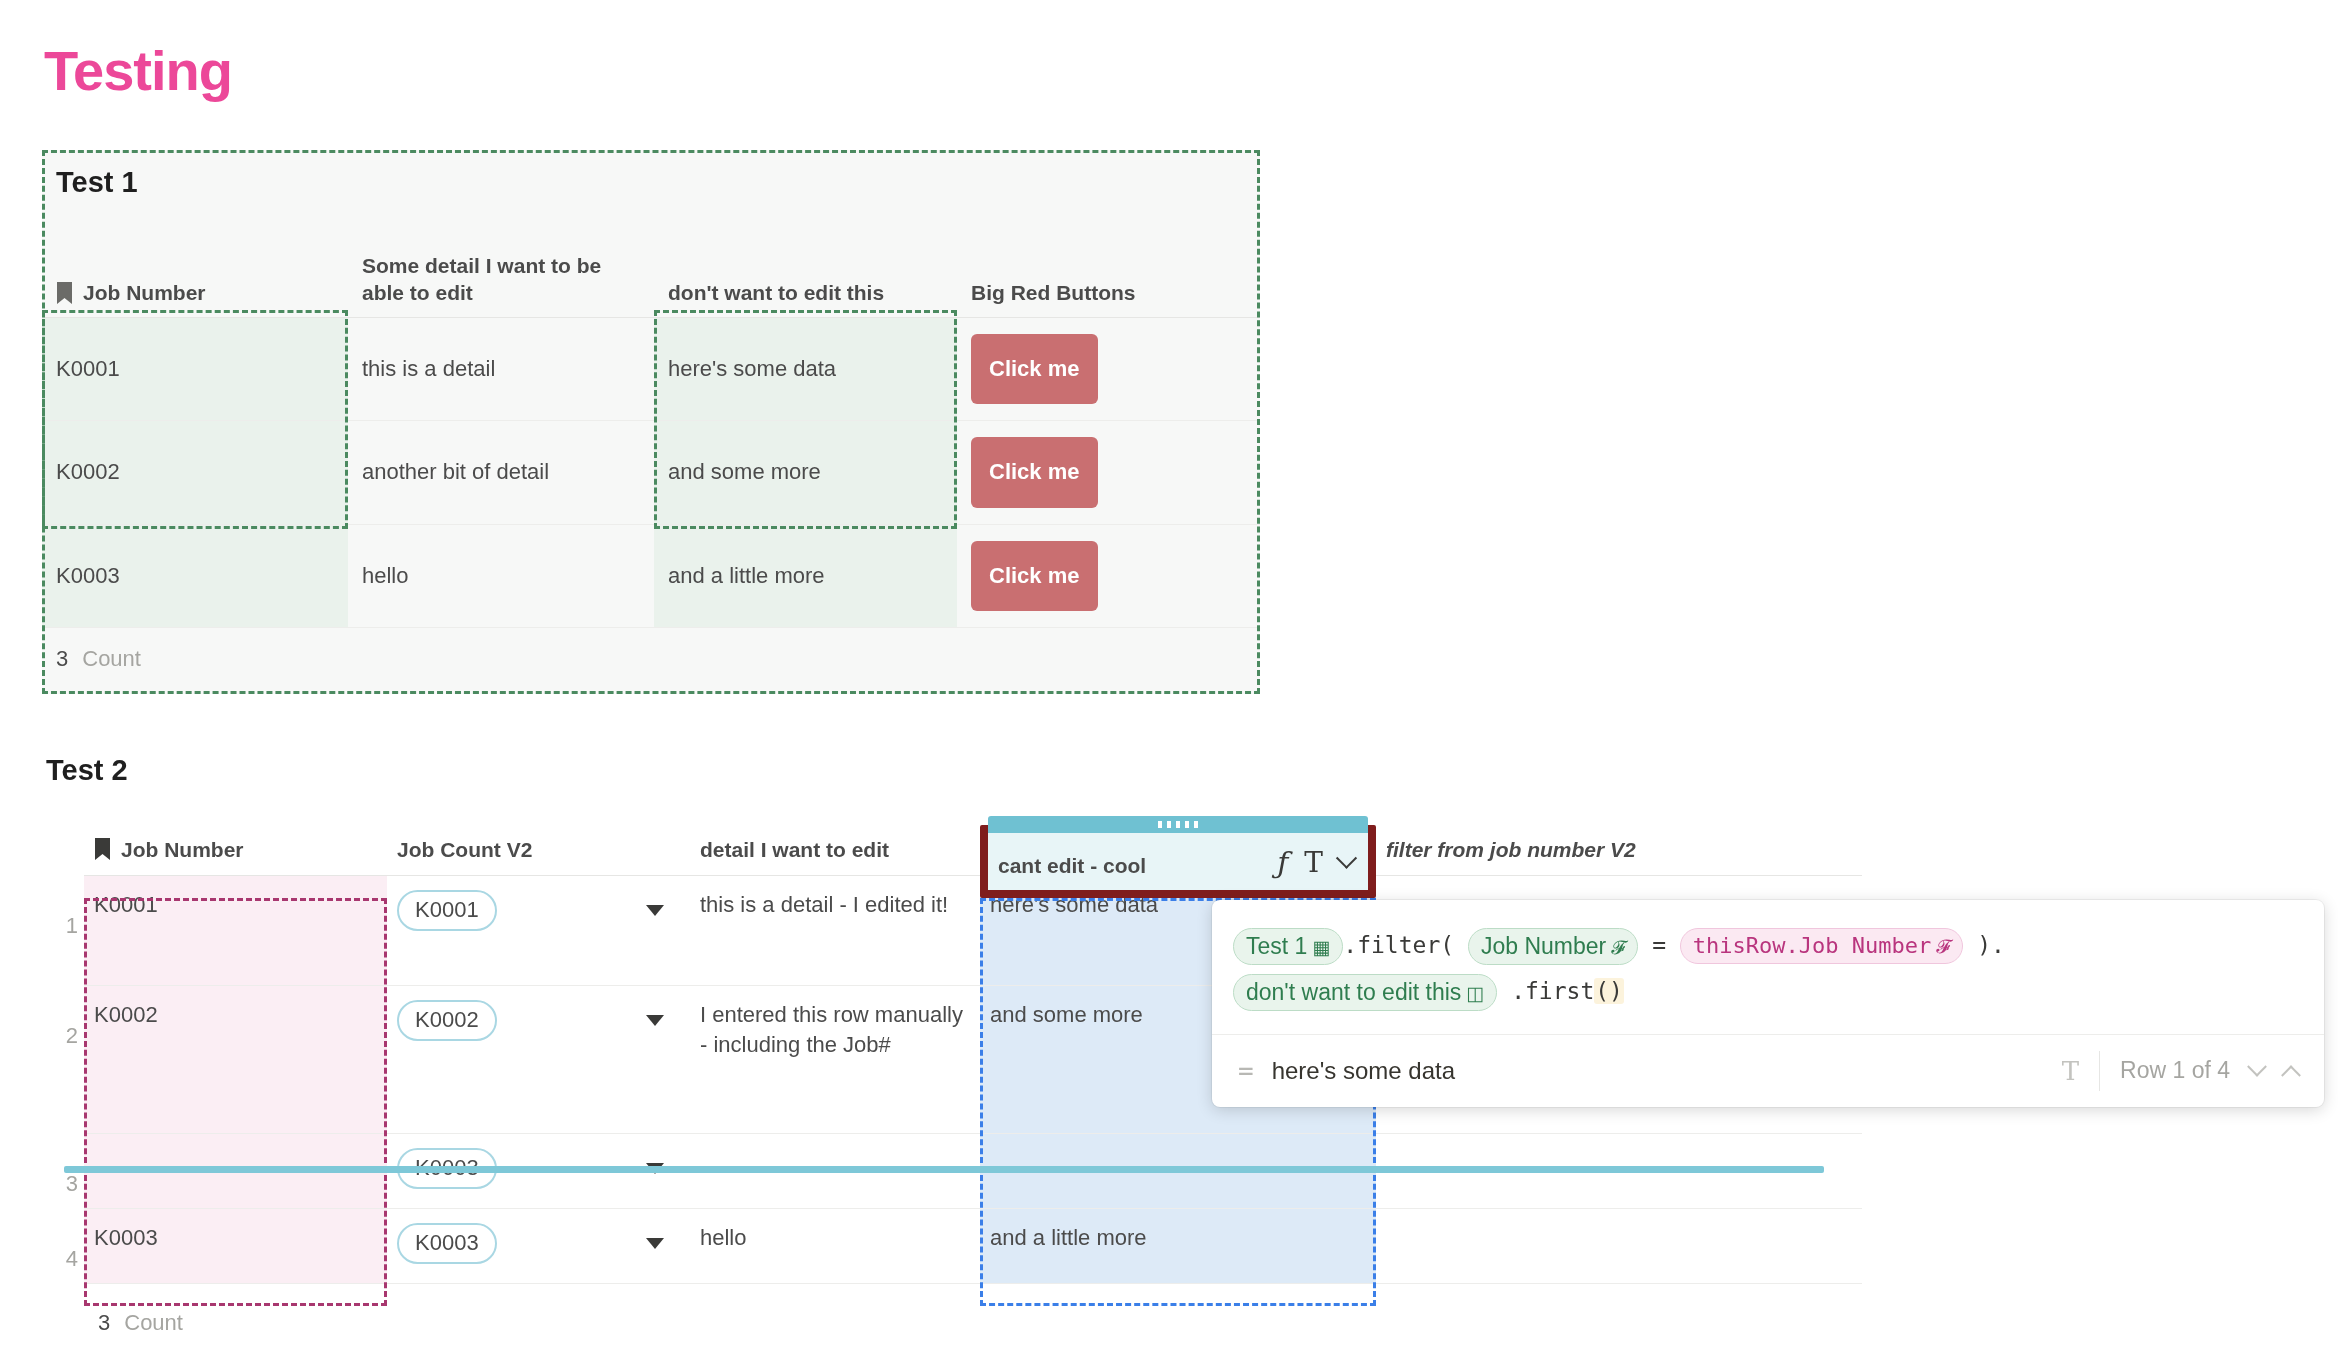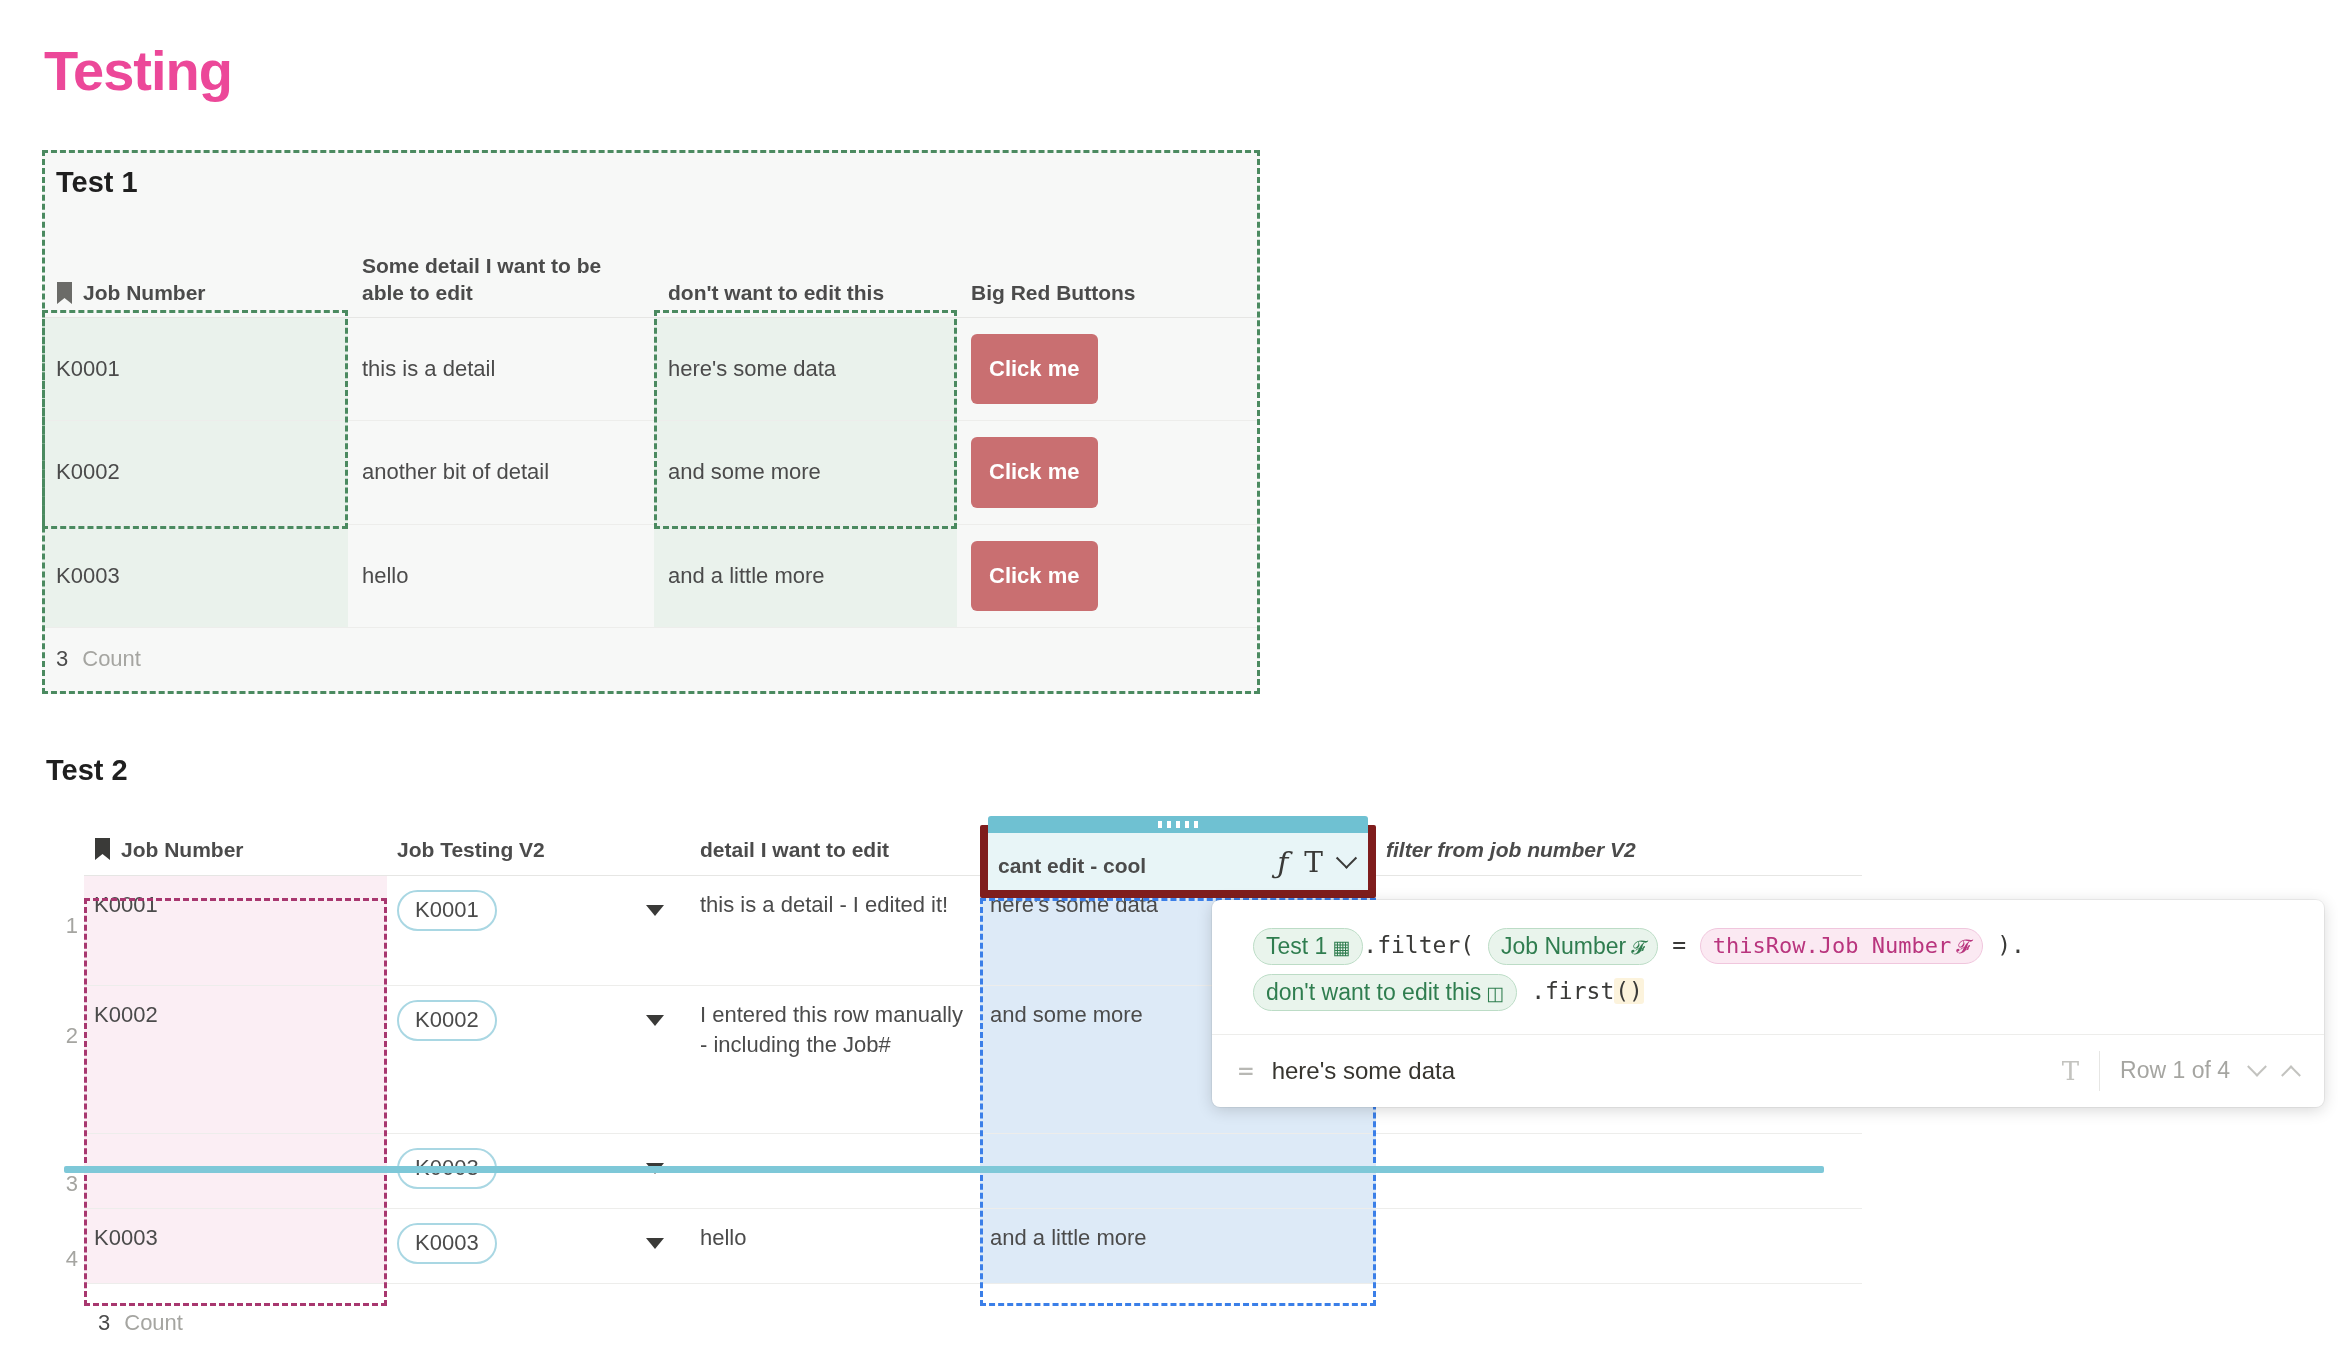--- a/index.html
+++ b/index.html
@@ -371,7 +371,7 @@
               <span>Job Number</span>
             </div>
           </th>
-          <th class="k2">Job Testing V2</th>
+          <th class="k2">Job Count V2</th>
           <th class="k3">detail I want to edit</th>
           <th class="k4"></th>
           <th class="k5">filter from job number V2</th>

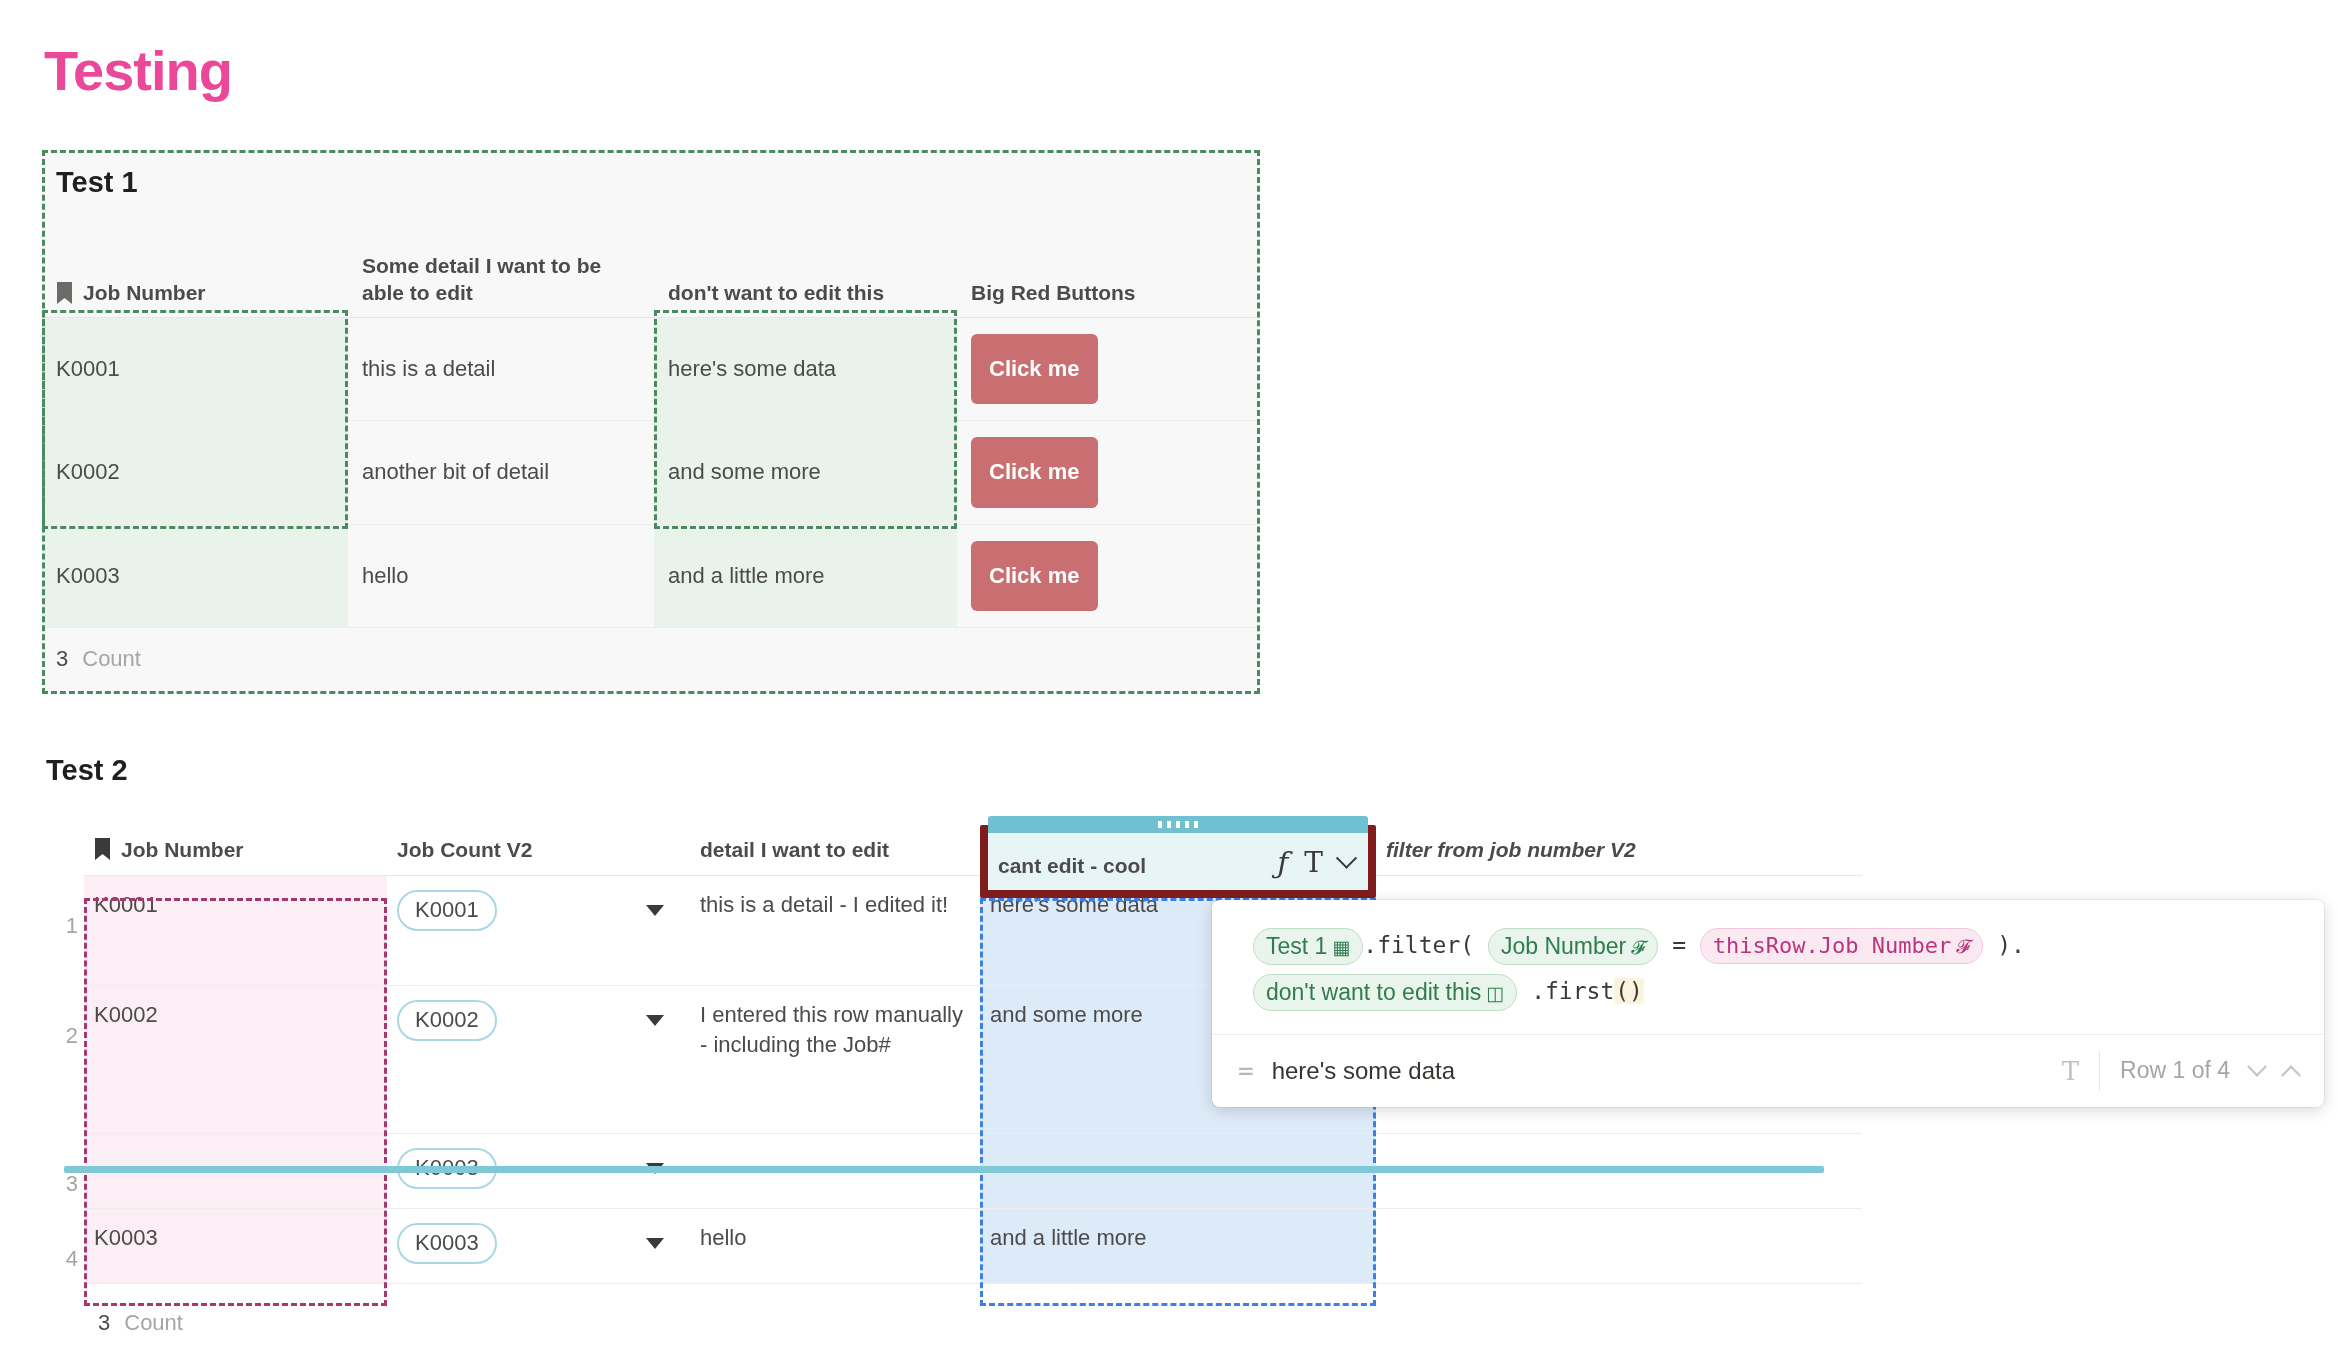--- a/index.html
+++ b/index.html
@@ -242,7 +242,7 @@
     overflow: hidden;
   }
   .formula-body {
-    padding: 22px 26px 20px 41px;
+    padding: 22px 26px 20px 21px;
     font-family: "DejaVu Sans Mono", monospace;
     font-size: 23px;
     line-height: 2.0;

